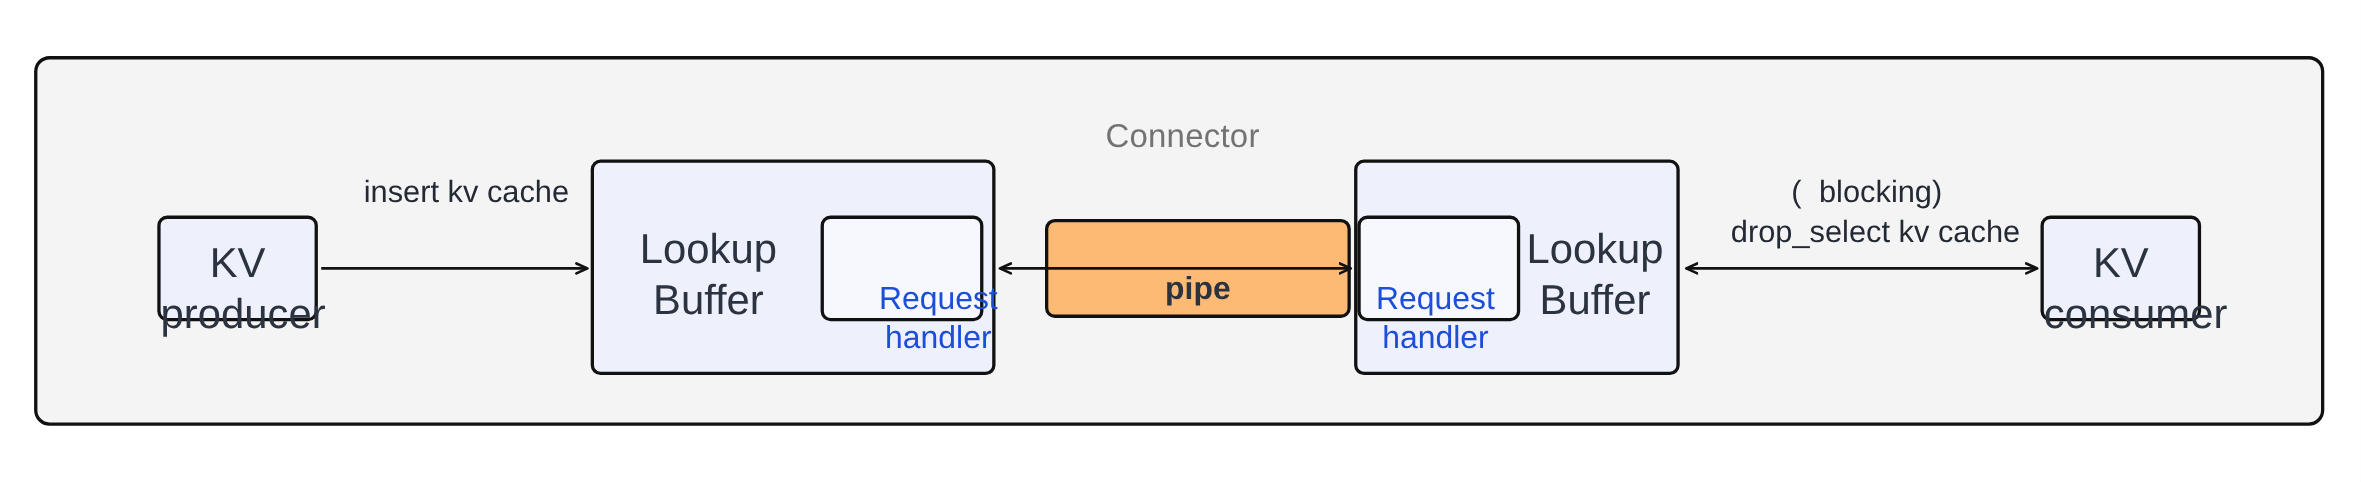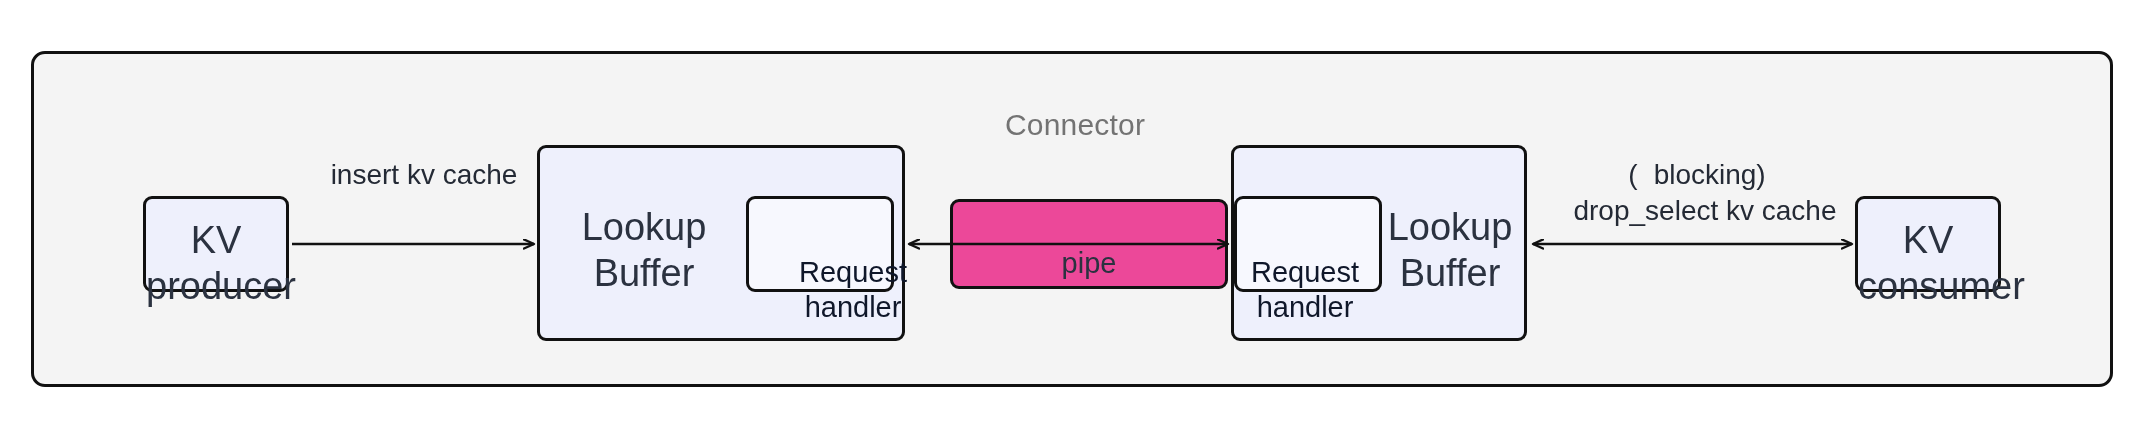--- a/index.html
+++ b/index.html
@@ -137,7 +137,7 @@
     text-align: center;
     font-size: 29px;
     line-height: 1.22;
-    color: #0f172a;
+    color: #1d4ed8;
     white-space: pre-line;
   }
 

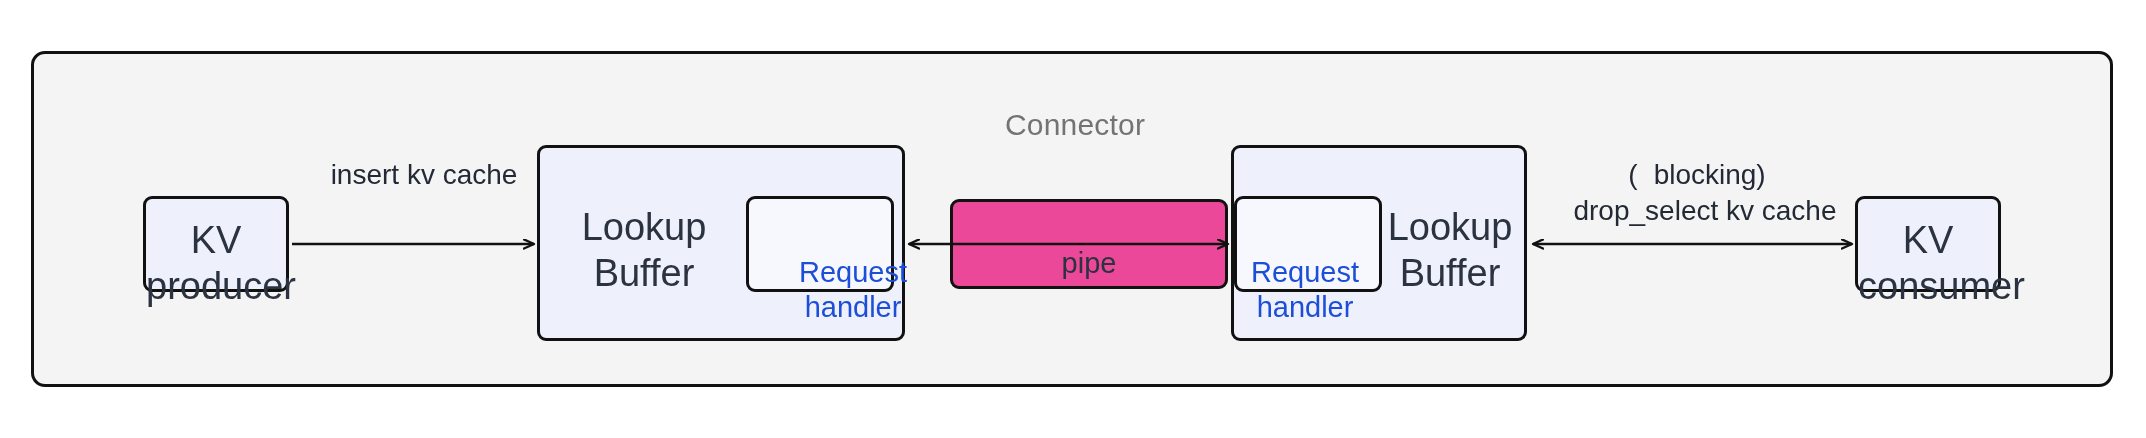--- a/index.html
+++ b/index.html
@@ -53,7 +53,8 @@
     border-radius: 9px;
   }
   .node.green {
-    background: #ec4899;
+    background: #fdba74;
+    font-weight: bold;
   }
   .node-label {
     position: absolute;

